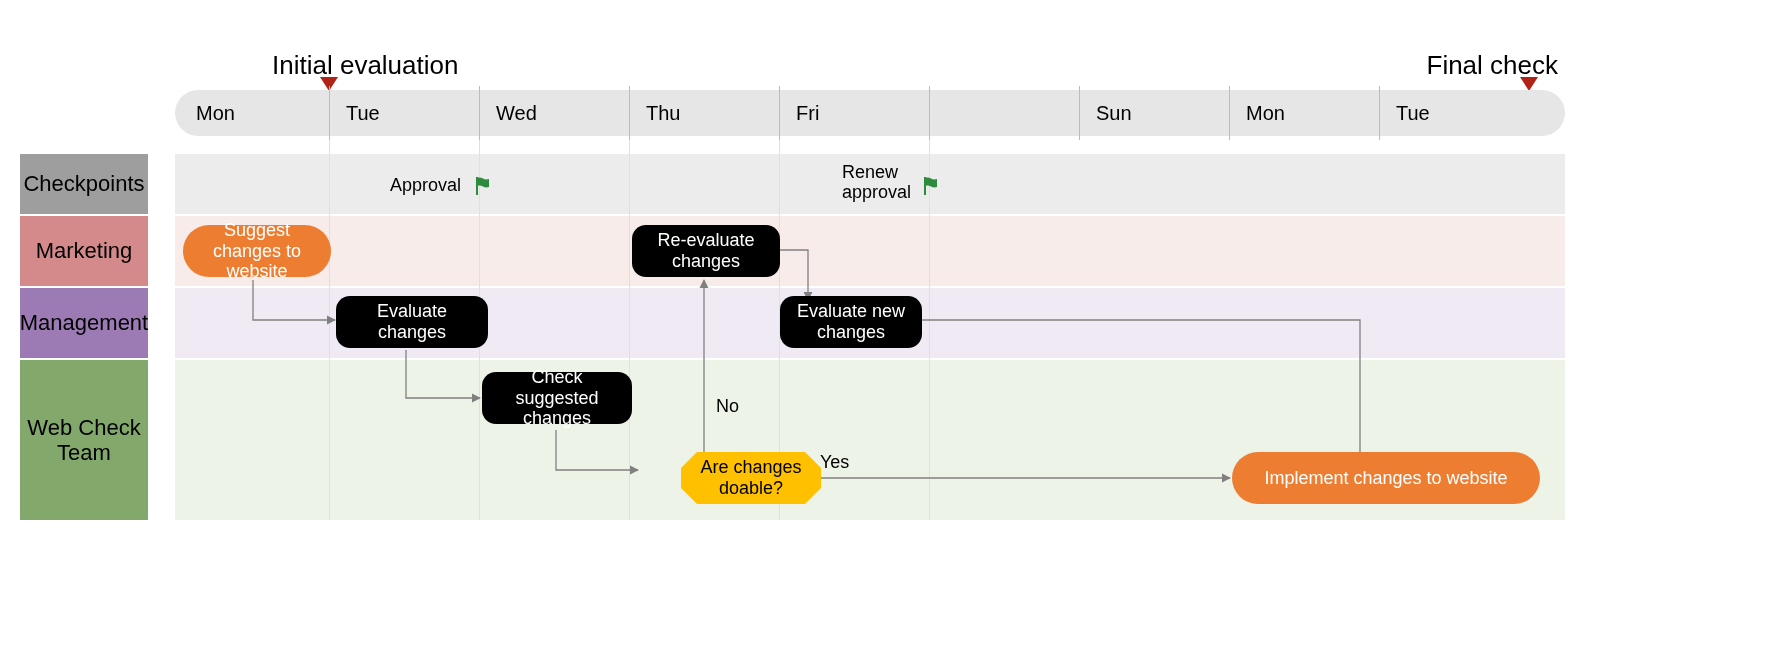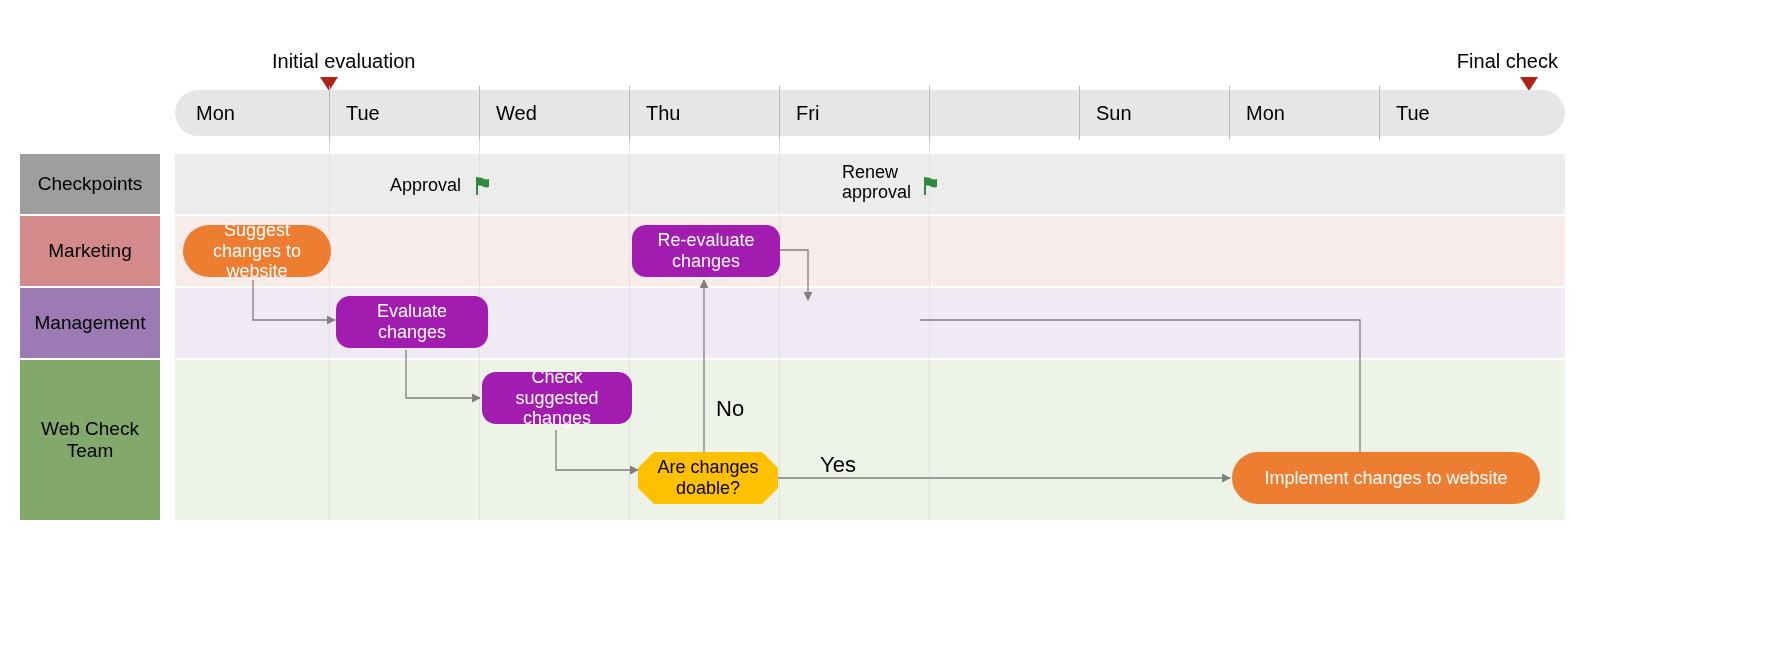--- a/index.html
+++ b/index.html
@@ -26,7 +26,7 @@
     background:#bcbcbc;
   }
   
-  .milestone-label{position:absolute;top:30px;font-size:20px;white-space:nowrap;}
+  .milestone-label{position:absolute;top:30px;font-size:26px;white-space:nowrap;}
   .milestone-marker{position:absolute;top:57px;}
   .milestone-marker svg{display:block;}
   

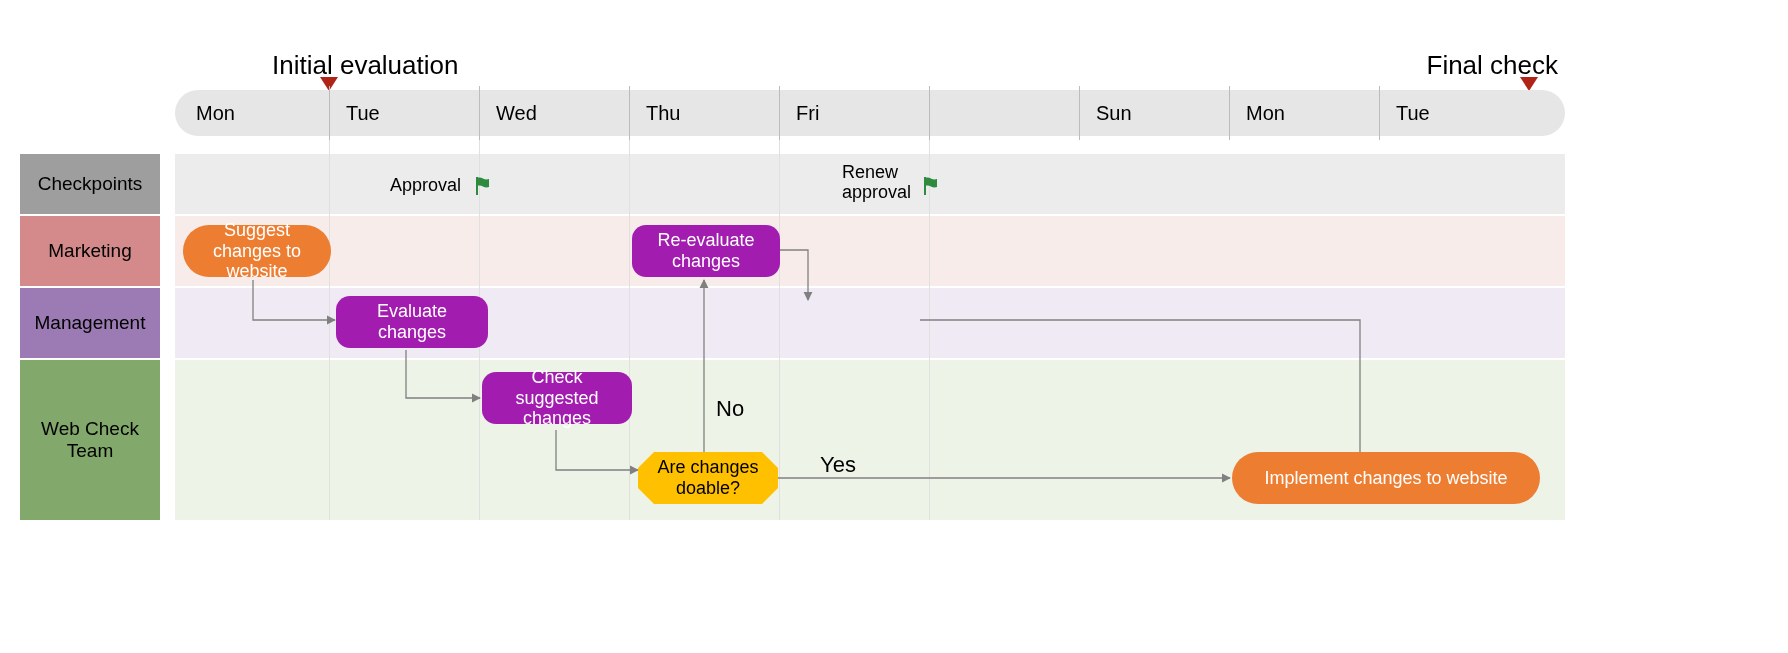--- a/index.html
+++ b/index.html
@@ -31,8 +31,8 @@
   .milestone-marker svg{display:block;}
   
   .lane-title{
-    position:absolute;left:0;width:140px;display:flex;align-items:center;justify-content:center;
-    text-align:center;font-size:19px;line-height:1.15;
+    position:absolute;left:0;width:128px;display:flex;align-items:center;justify-content:center;
+    text-align:center;font-size:22px;line-height:1.15;
   }
   .lane-body{
     position:absolute;left:var(--col0);width:calc(var(--colw)*9 + 40px);

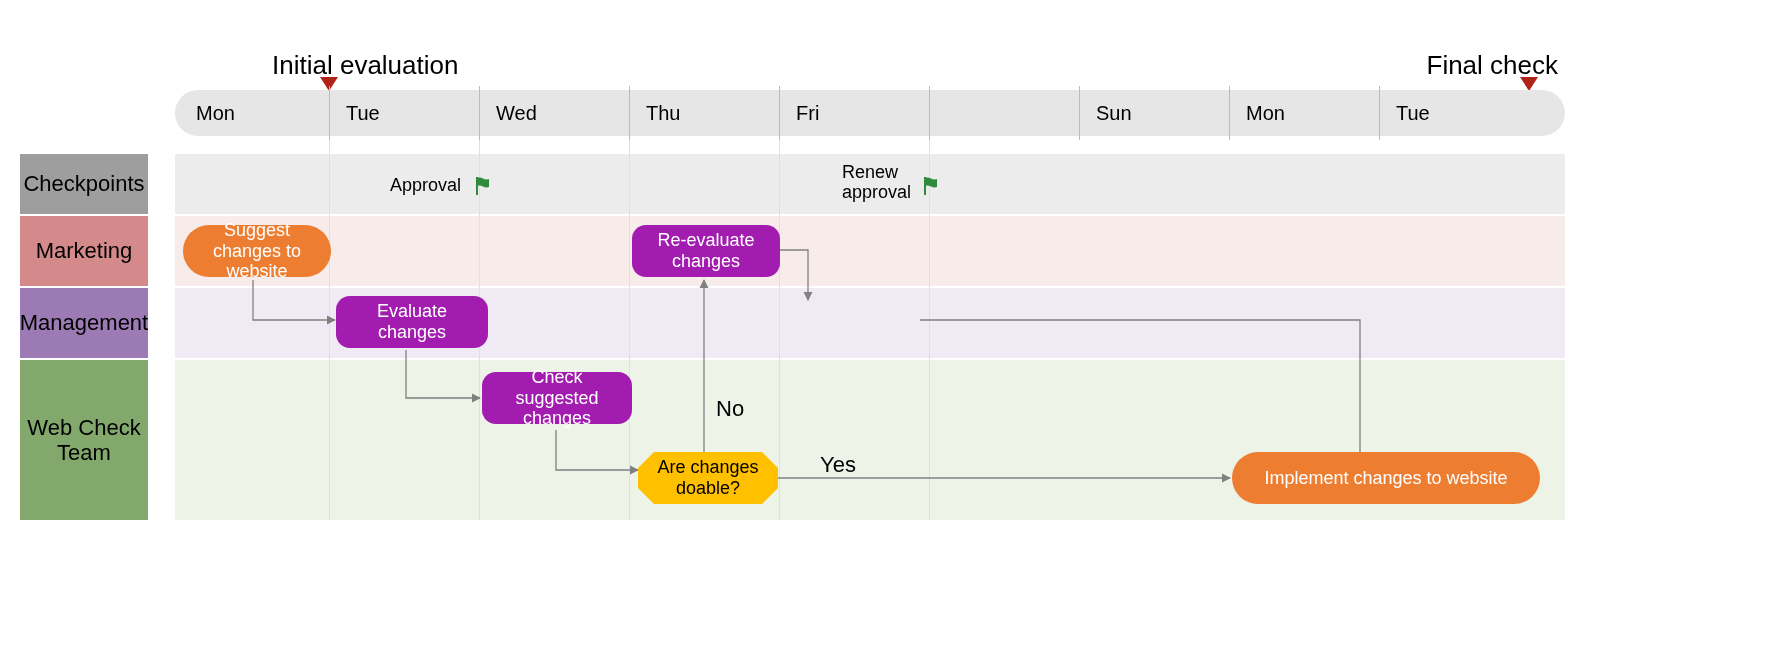--- a/index.html
+++ b/index.html
@@ -43,7 +43,7 @@
     text-align:center;color:#fff;font-size:18px;line-height:1.15;padding:4px 8px;box-sizing:border-box;
   }
   .node-start{background:#ed7d31;border-radius:999px;}
-  .node-proc{background:#a21caf;}
+  .node-proc{background:#000000;}
   .node-dec{background:#ffc000;color:#000;clip-path:polygon(16px 0,calc(100% - 16px) 0,100% 16px,100% calc(100% - 16px),calc(100% - 16px) 100%,16px 100%,0 calc(100% - 16px),0 16px);border-radius:0;}
   .node-end{background:#ed7d31;border-radius:999px;}
   .flag-label{position:absolute;font-size:18px;text-align:left;line-height:1.1;}

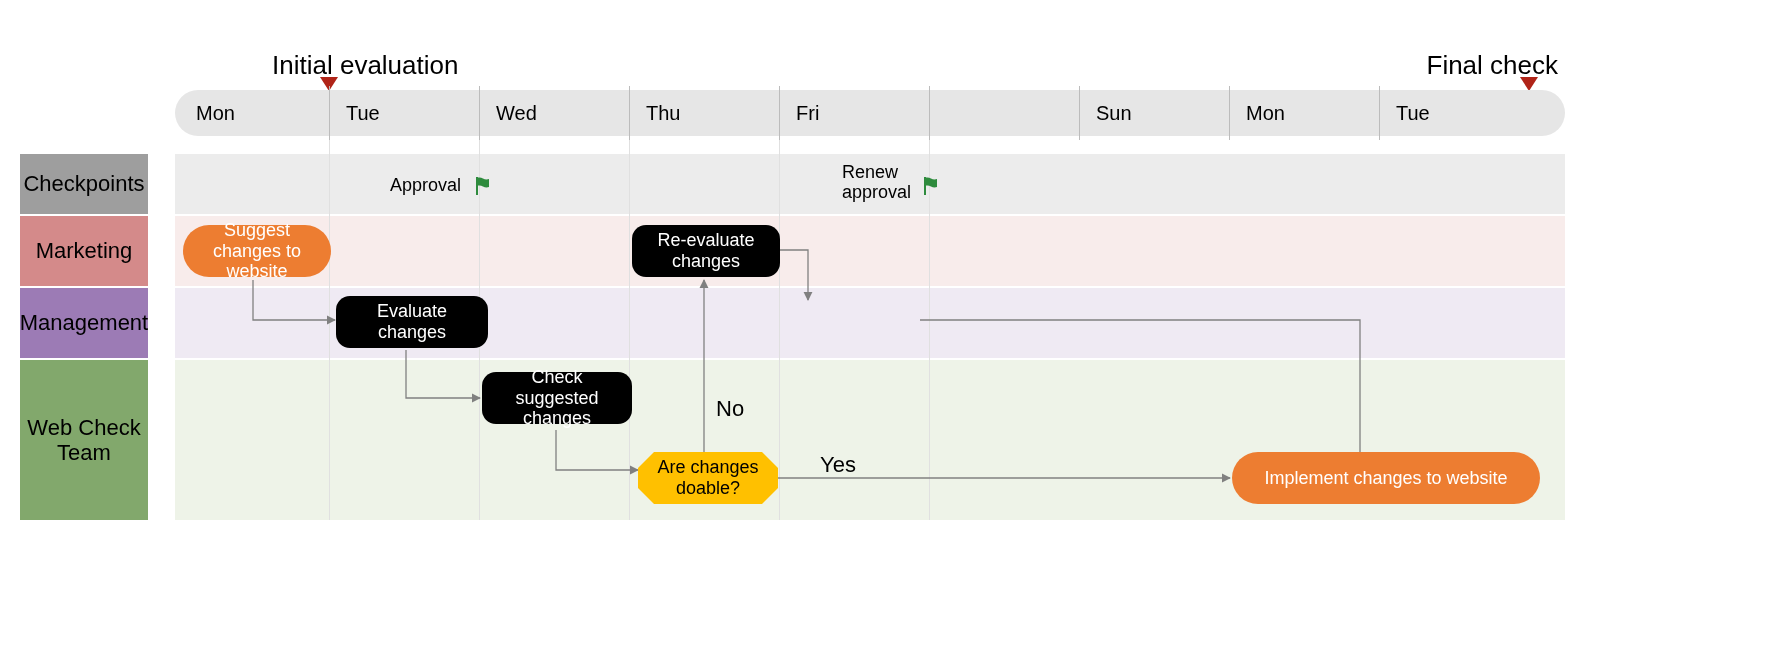--- a/index.html
+++ b/index.html
@@ -151,6 +151,7 @@
   <div class="node node-proc" style="left:462px;top:352px;width:150px;height:52px">Check suggested changes</div>
   <div class="node node-dec" style="left:618px;top:432px;width:140px;height:52px">Are changes doable?</div>
   <div class="node node-proc" style="left:612px;top:205px;width:148px;height:52px">Re-evaluate changes</div>
+  <div class="node node-proc" style="left:760px;top:276px;width:142px;height:52px">Evaluate new changes</div>
   <div class="node node-end" style="left:1212px;top:432px;width:308px;height:52px">Implement changes to website</div>
 
   <div class="edge-label" style="left:696px;top:376px">No</div>

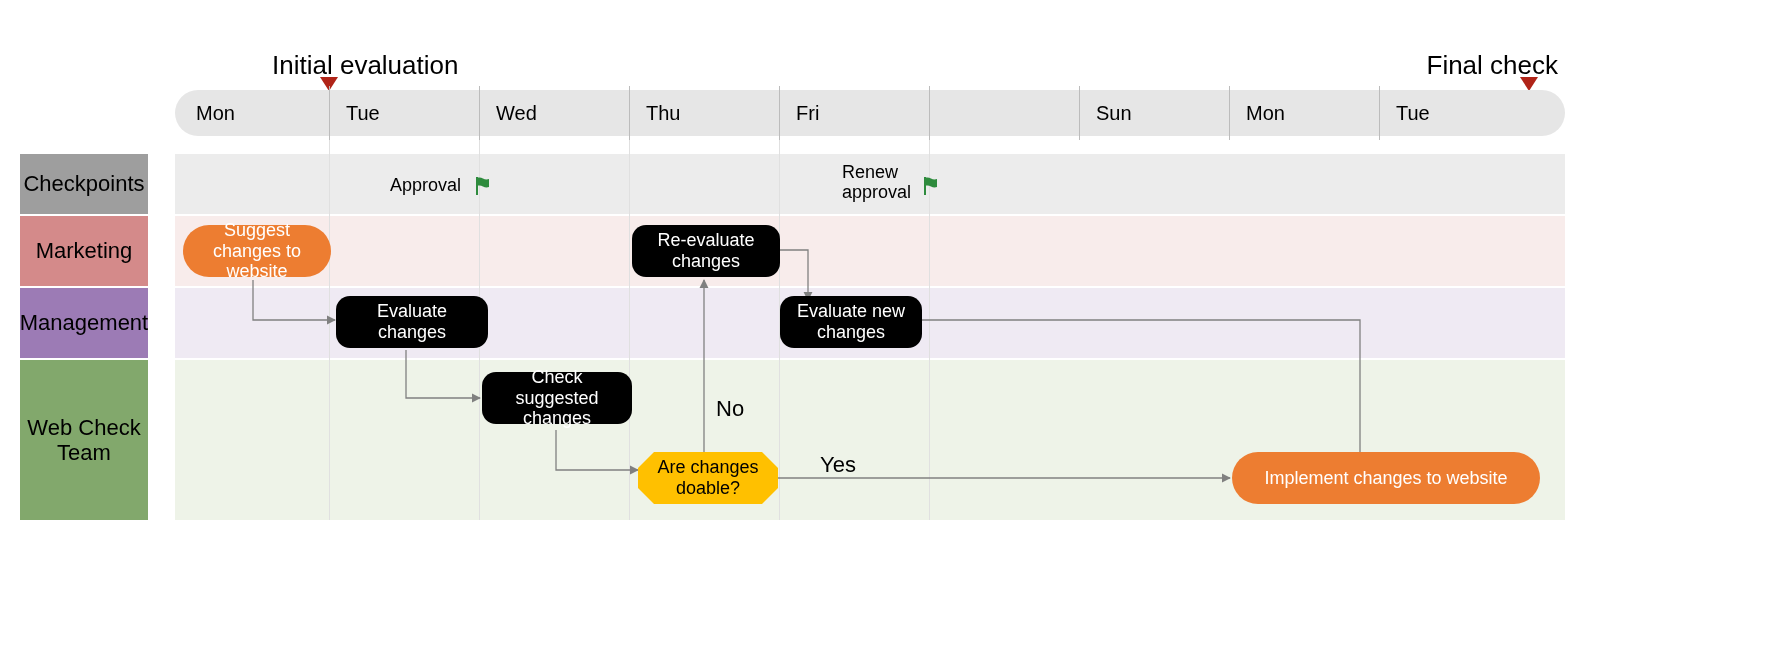--- a/index.html
+++ b/index.html
@@ -48,7 +48,7 @@
   .node-end{background:#ed7d31;border-radius:999px;}
   .flag-label{position:absolute;font-size:18px;text-align:left;line-height:1.1;}
   .flag-icon{position:absolute;}
-  .edge-label{position:absolute;font-size:22px;text-align:center;}
+  .edge-label{position:absolute;font-size:18px;text-align:center;}
   svg.net{position:absolute;left:0;top:0;overflow:visible;pointer-events:none;}
   .gridline{position:absolute;width:1px;background:#e0e0e0;}
 </style>

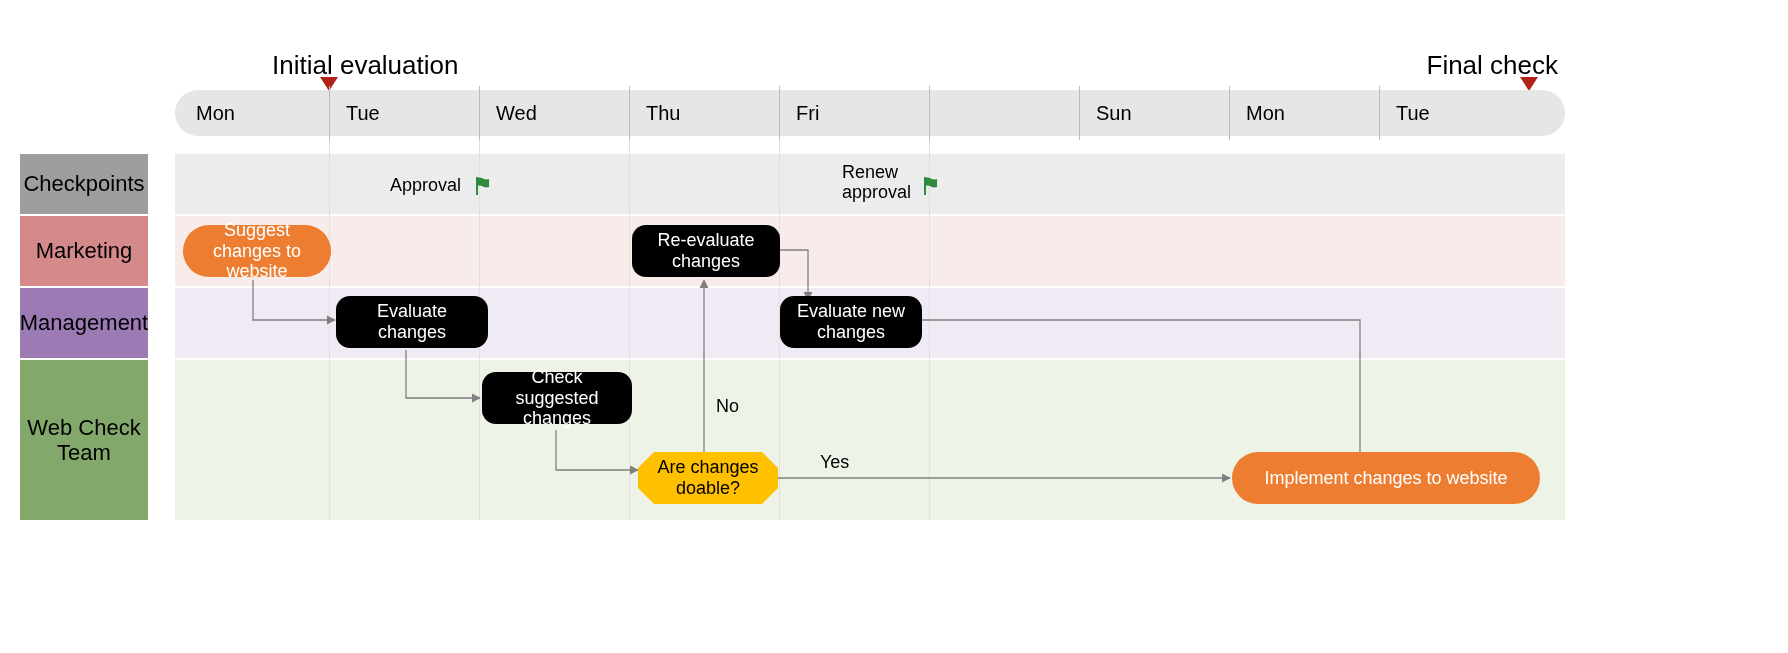--- a/index.html
+++ b/index.html
@@ -44,7 +44,7 @@
   }
   .node-start{background:#ed7d31;border-radius:999px;}
   .node-proc{background:#000000;}
-  .node-dec{background:#ffc000;color:#000;clip-path:polygon(16px 0,calc(100% - 16px) 0,100% 16px,100% calc(100% - 16px),calc(100% - 16px) 100%,16px 100%,0 calc(100% - 16px),0 16px);border-radius:0;}
+  .node-dec{background:#ffc000;color:#000;clip-path:polygon(16px 0,calc(100% - 16px) 0,100% 16px,100% calc(100% - 16px),calc(100% - 16px) 100%,16px 100%,0 calc(100% - 16px),0 16px);border-radius:0;margin-left:43px;}
   .node-end{background:#ed7d31;border-radius:999px;}
   .flag-label{position:absolute;font-size:18px;text-align:left;line-height:1.1;}
   .flag-icon{position:absolute;}

